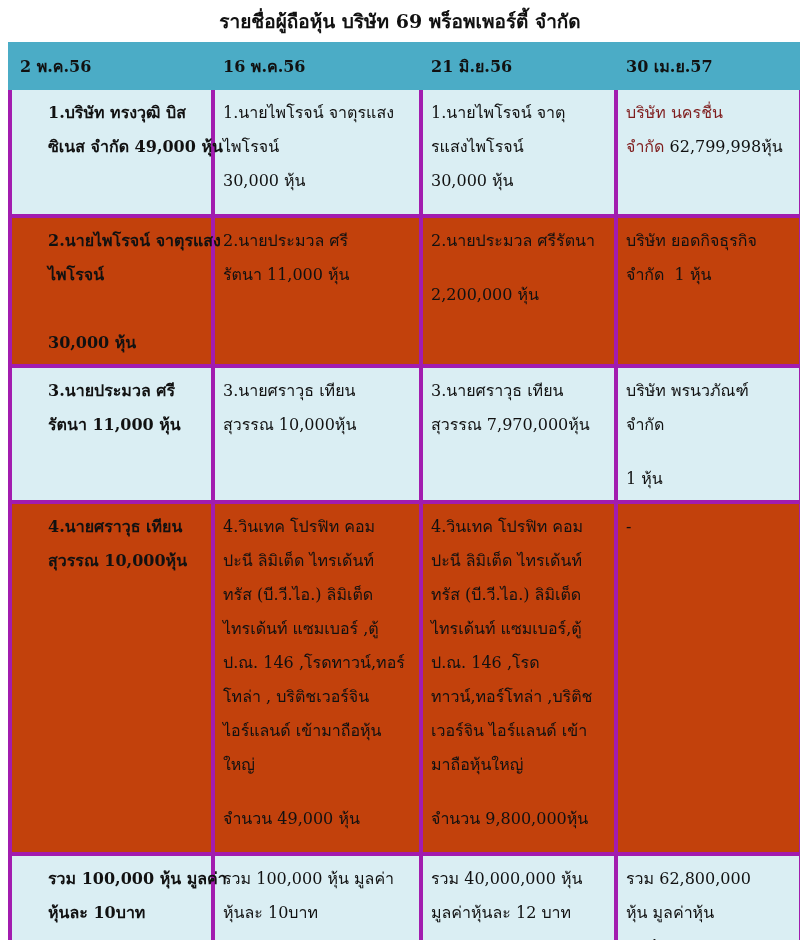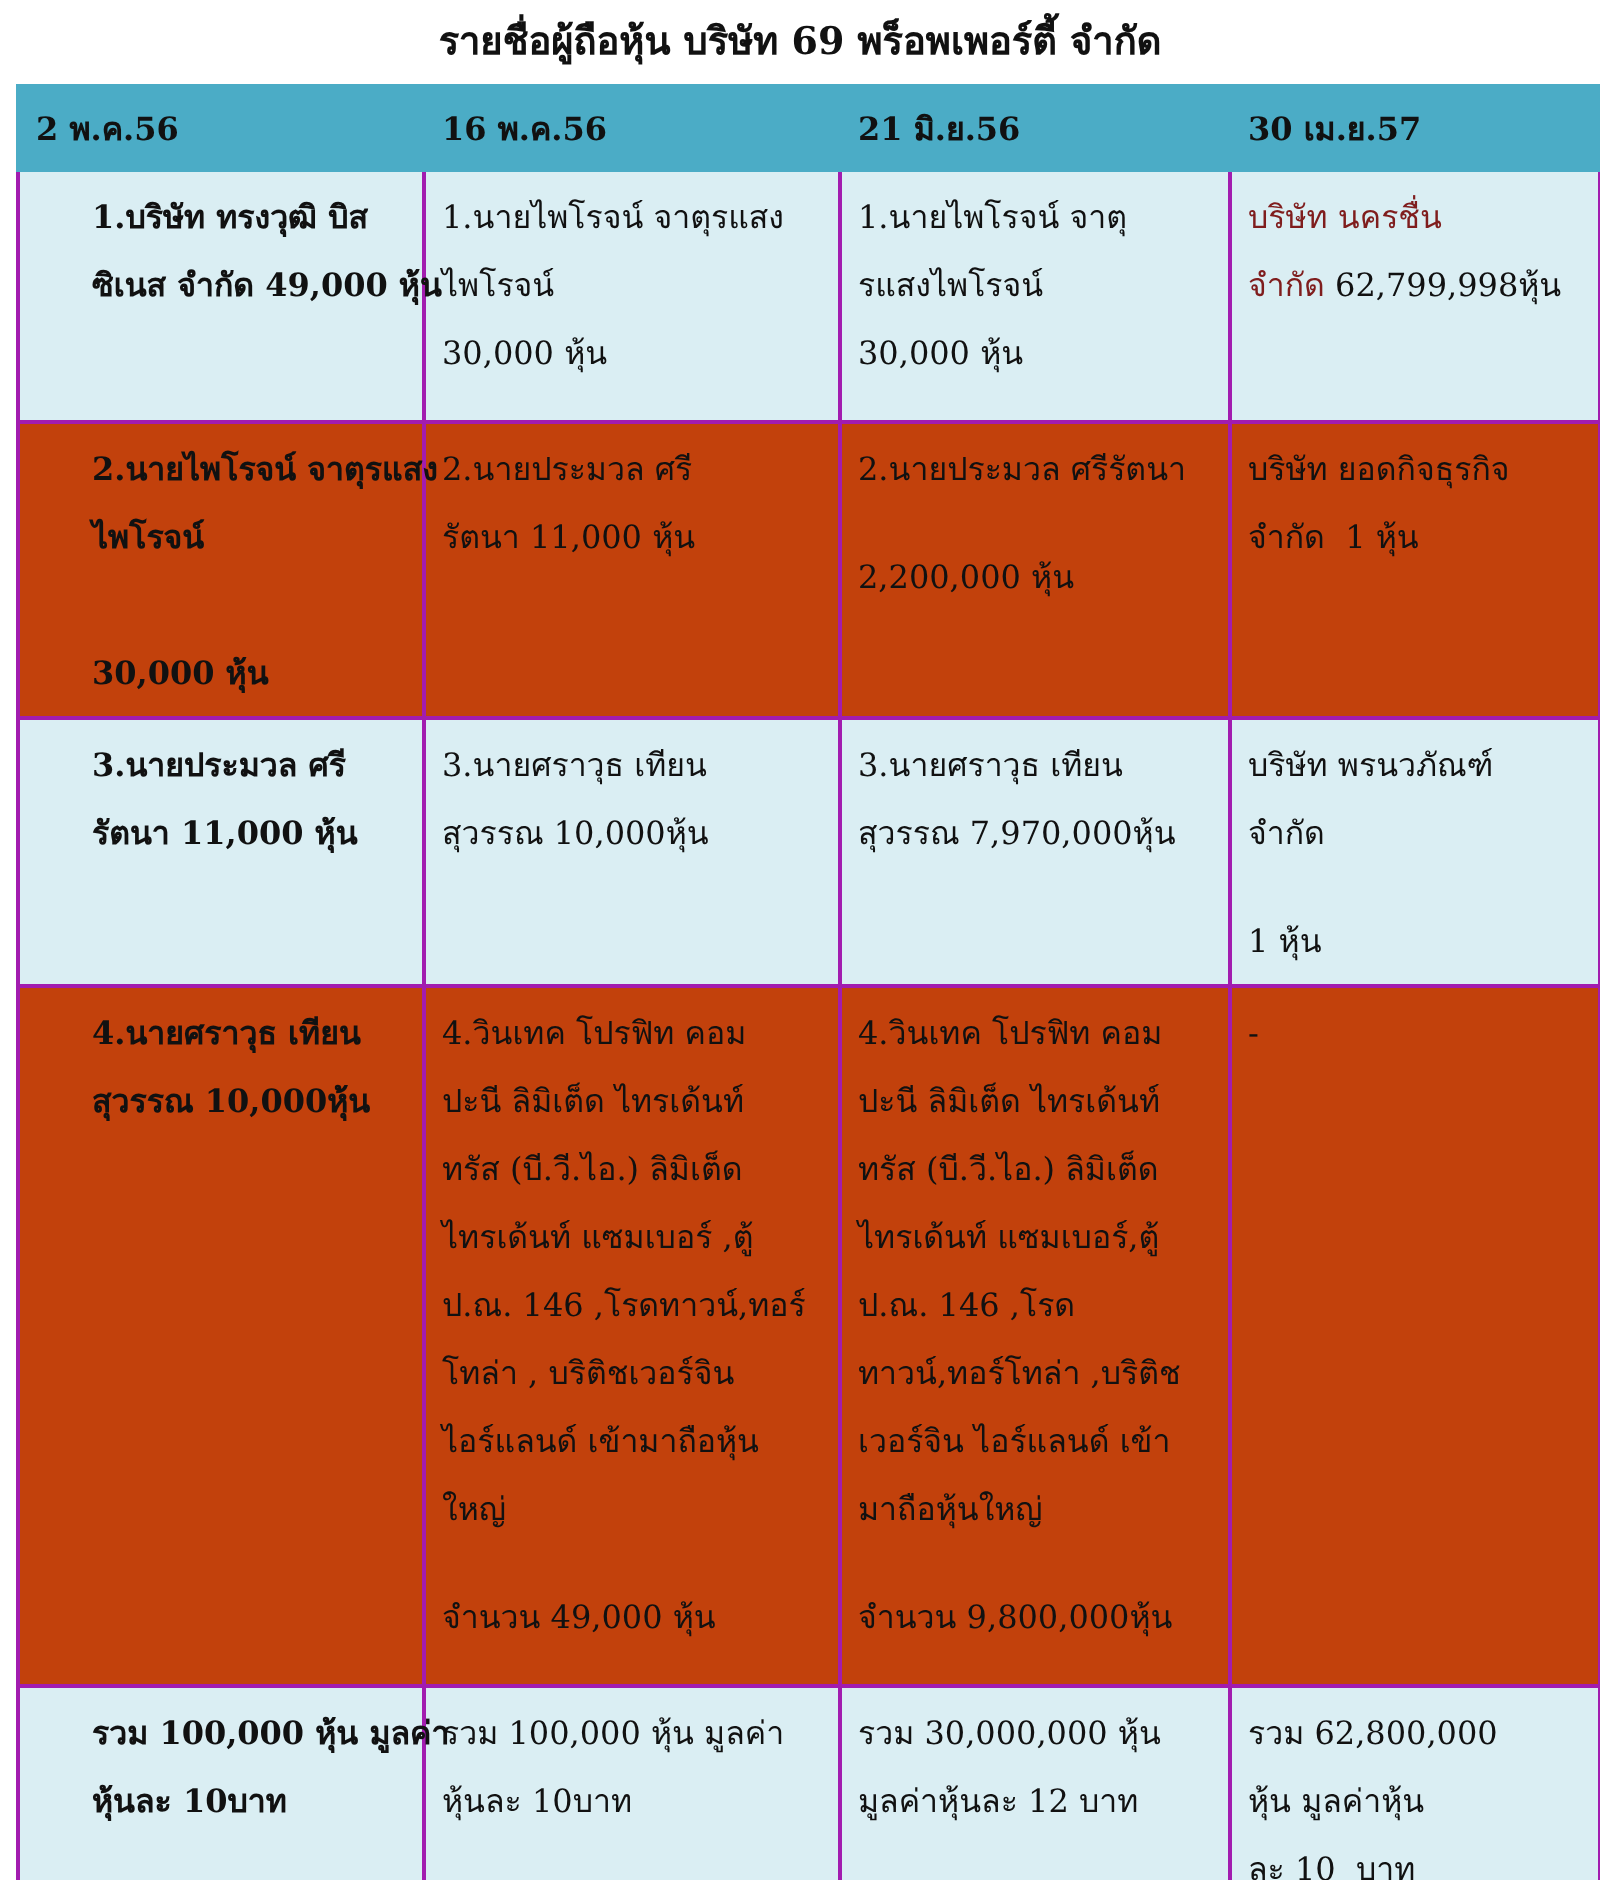--- a/index.html
+++ b/index.html
@@ -13,7 +13,7 @@
     table.holders col.c2 { width: 208px; }
     table.holders col.c3 { width: 195px; }
     table.holders col.c4 { width: 185px; }
-    th, td { border: 2px solid #a21caf; vertical-align: top; text-align: left;
+    th, td { border: 4px solid #a21caf; vertical-align: top; text-align: left;
       padding: 6px 8px 4px 8px; font-size: 16px; line-height: 34px; font-weight: normal; }
     thead th { background: #4bacc6; font-weight: bold; height: 32px; padding-top: 4px; padding-bottom: 2px;
       border-color: #4bacc6; }

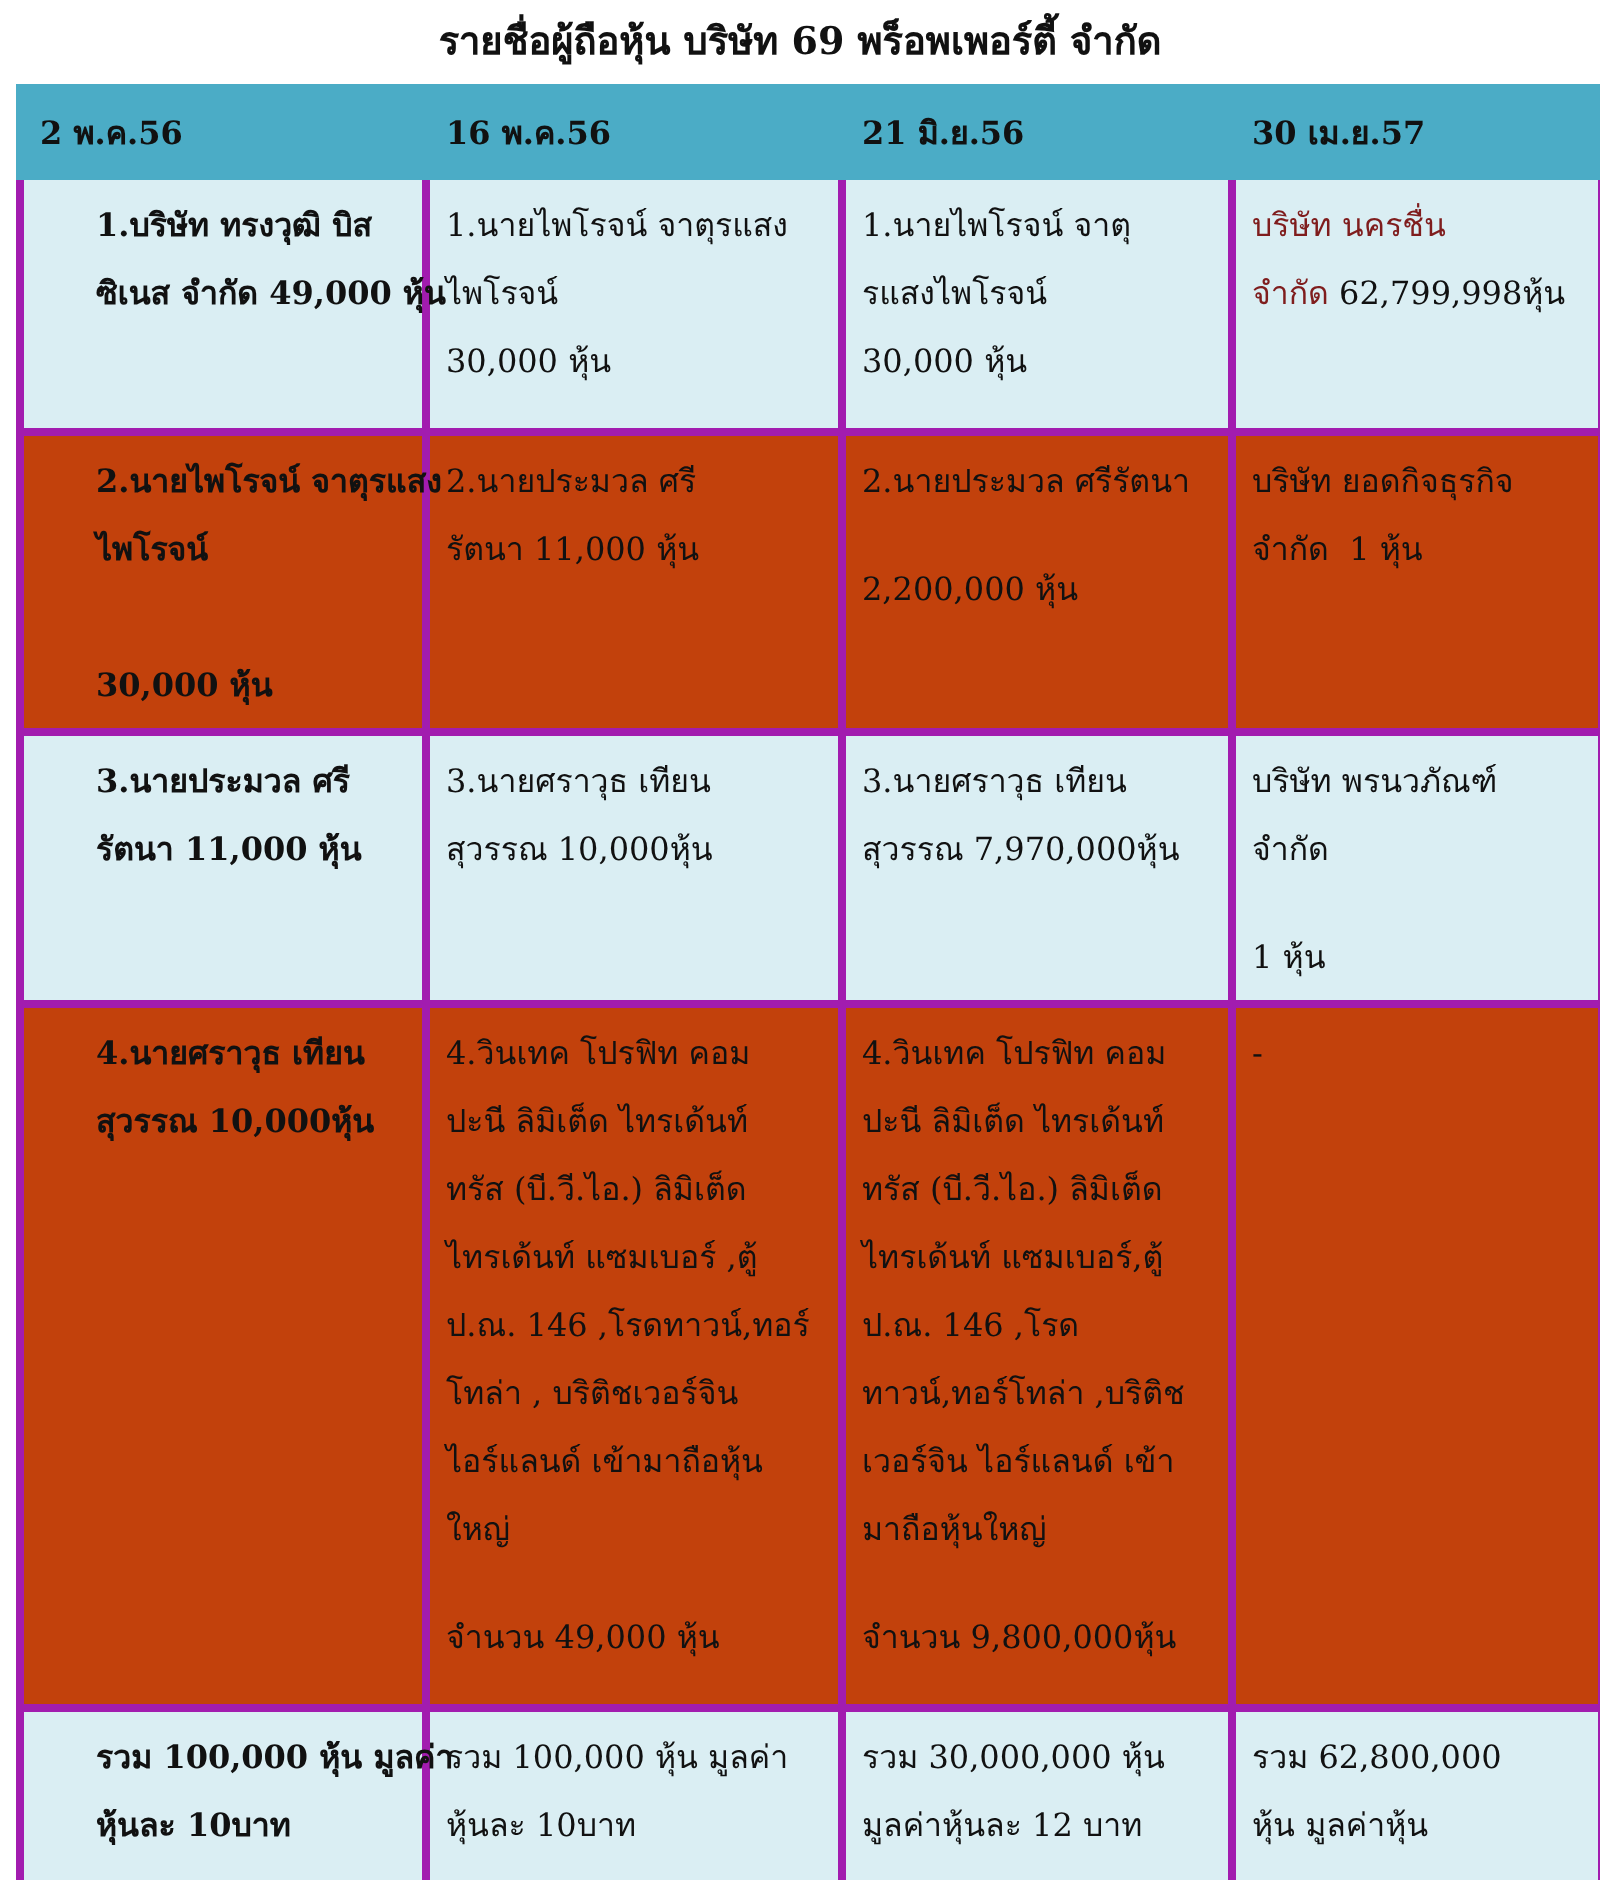--- a/index.html
+++ b/index.html
@@ -160,7 +160,7 @@
         <span class="line">หุ้นละ 10บาท</span>
       </td>
       <td>
-        <span class="line">รวม 30,000,000 หุ้น</span>
+        <span class="line">รวม 40,000,000 หุ้น</span>
         <span class="line">มูลค่าหุ้นละ 12 บาท</span>
       </td>
       <td>

